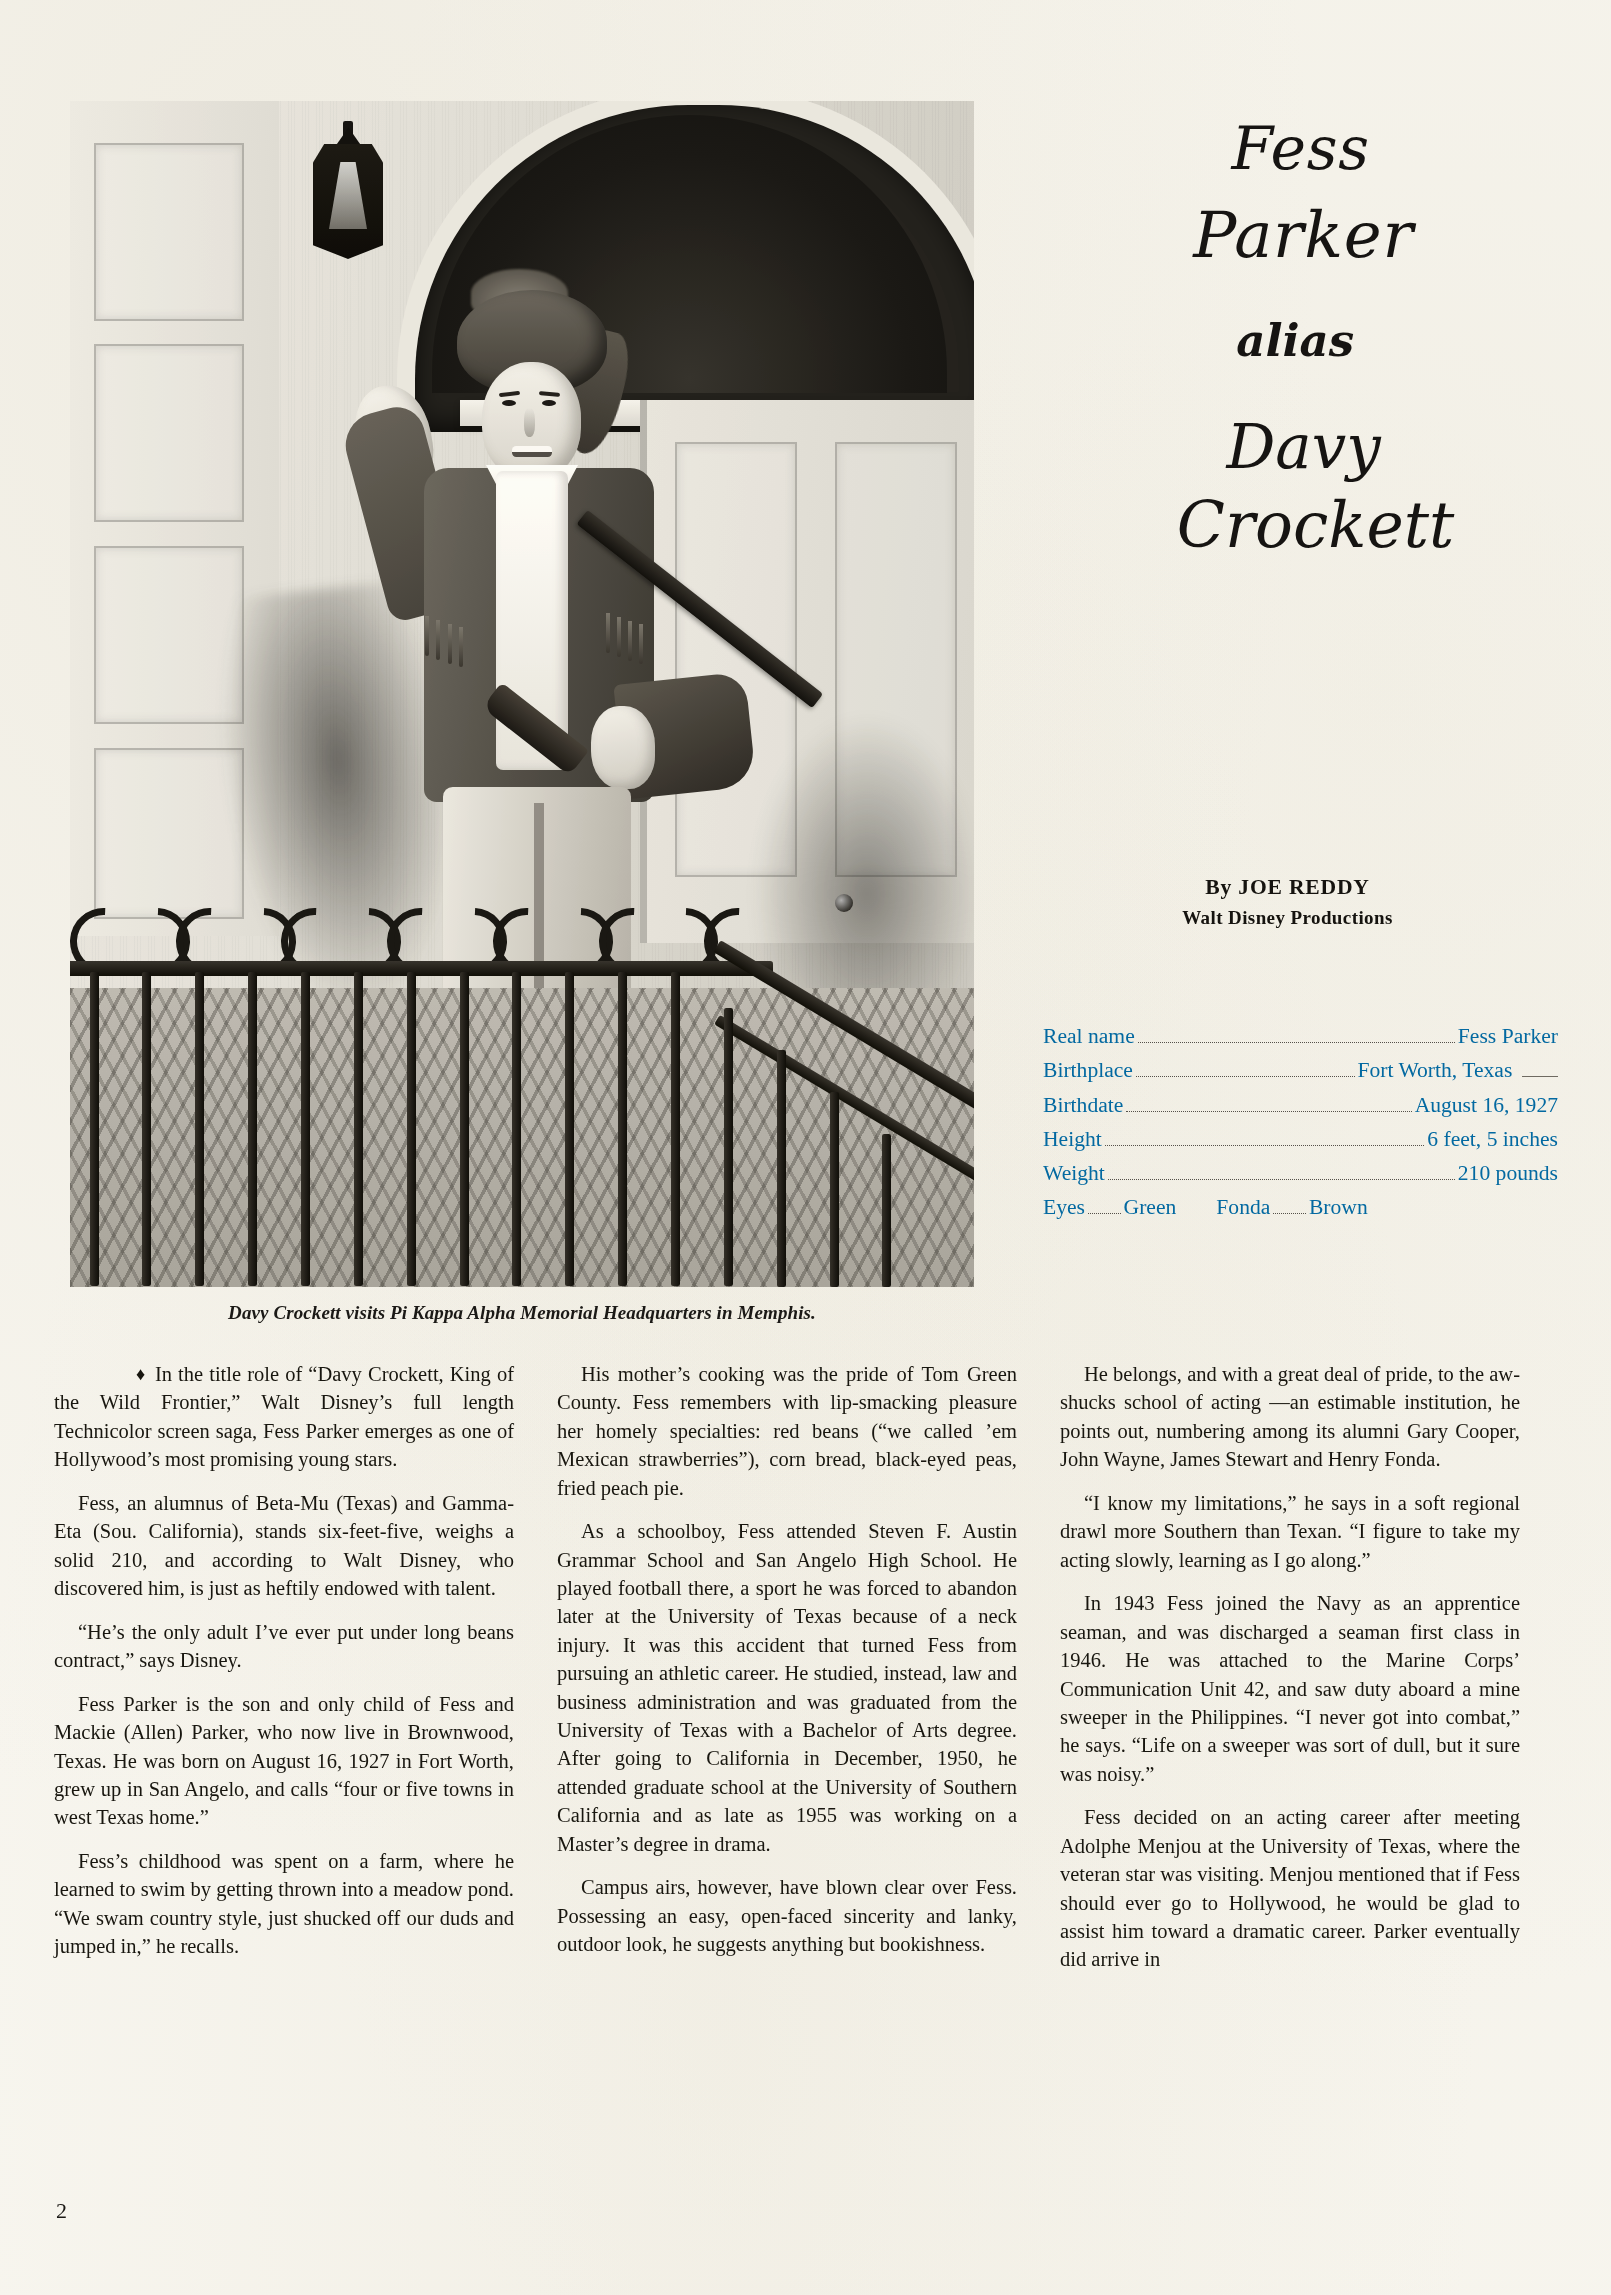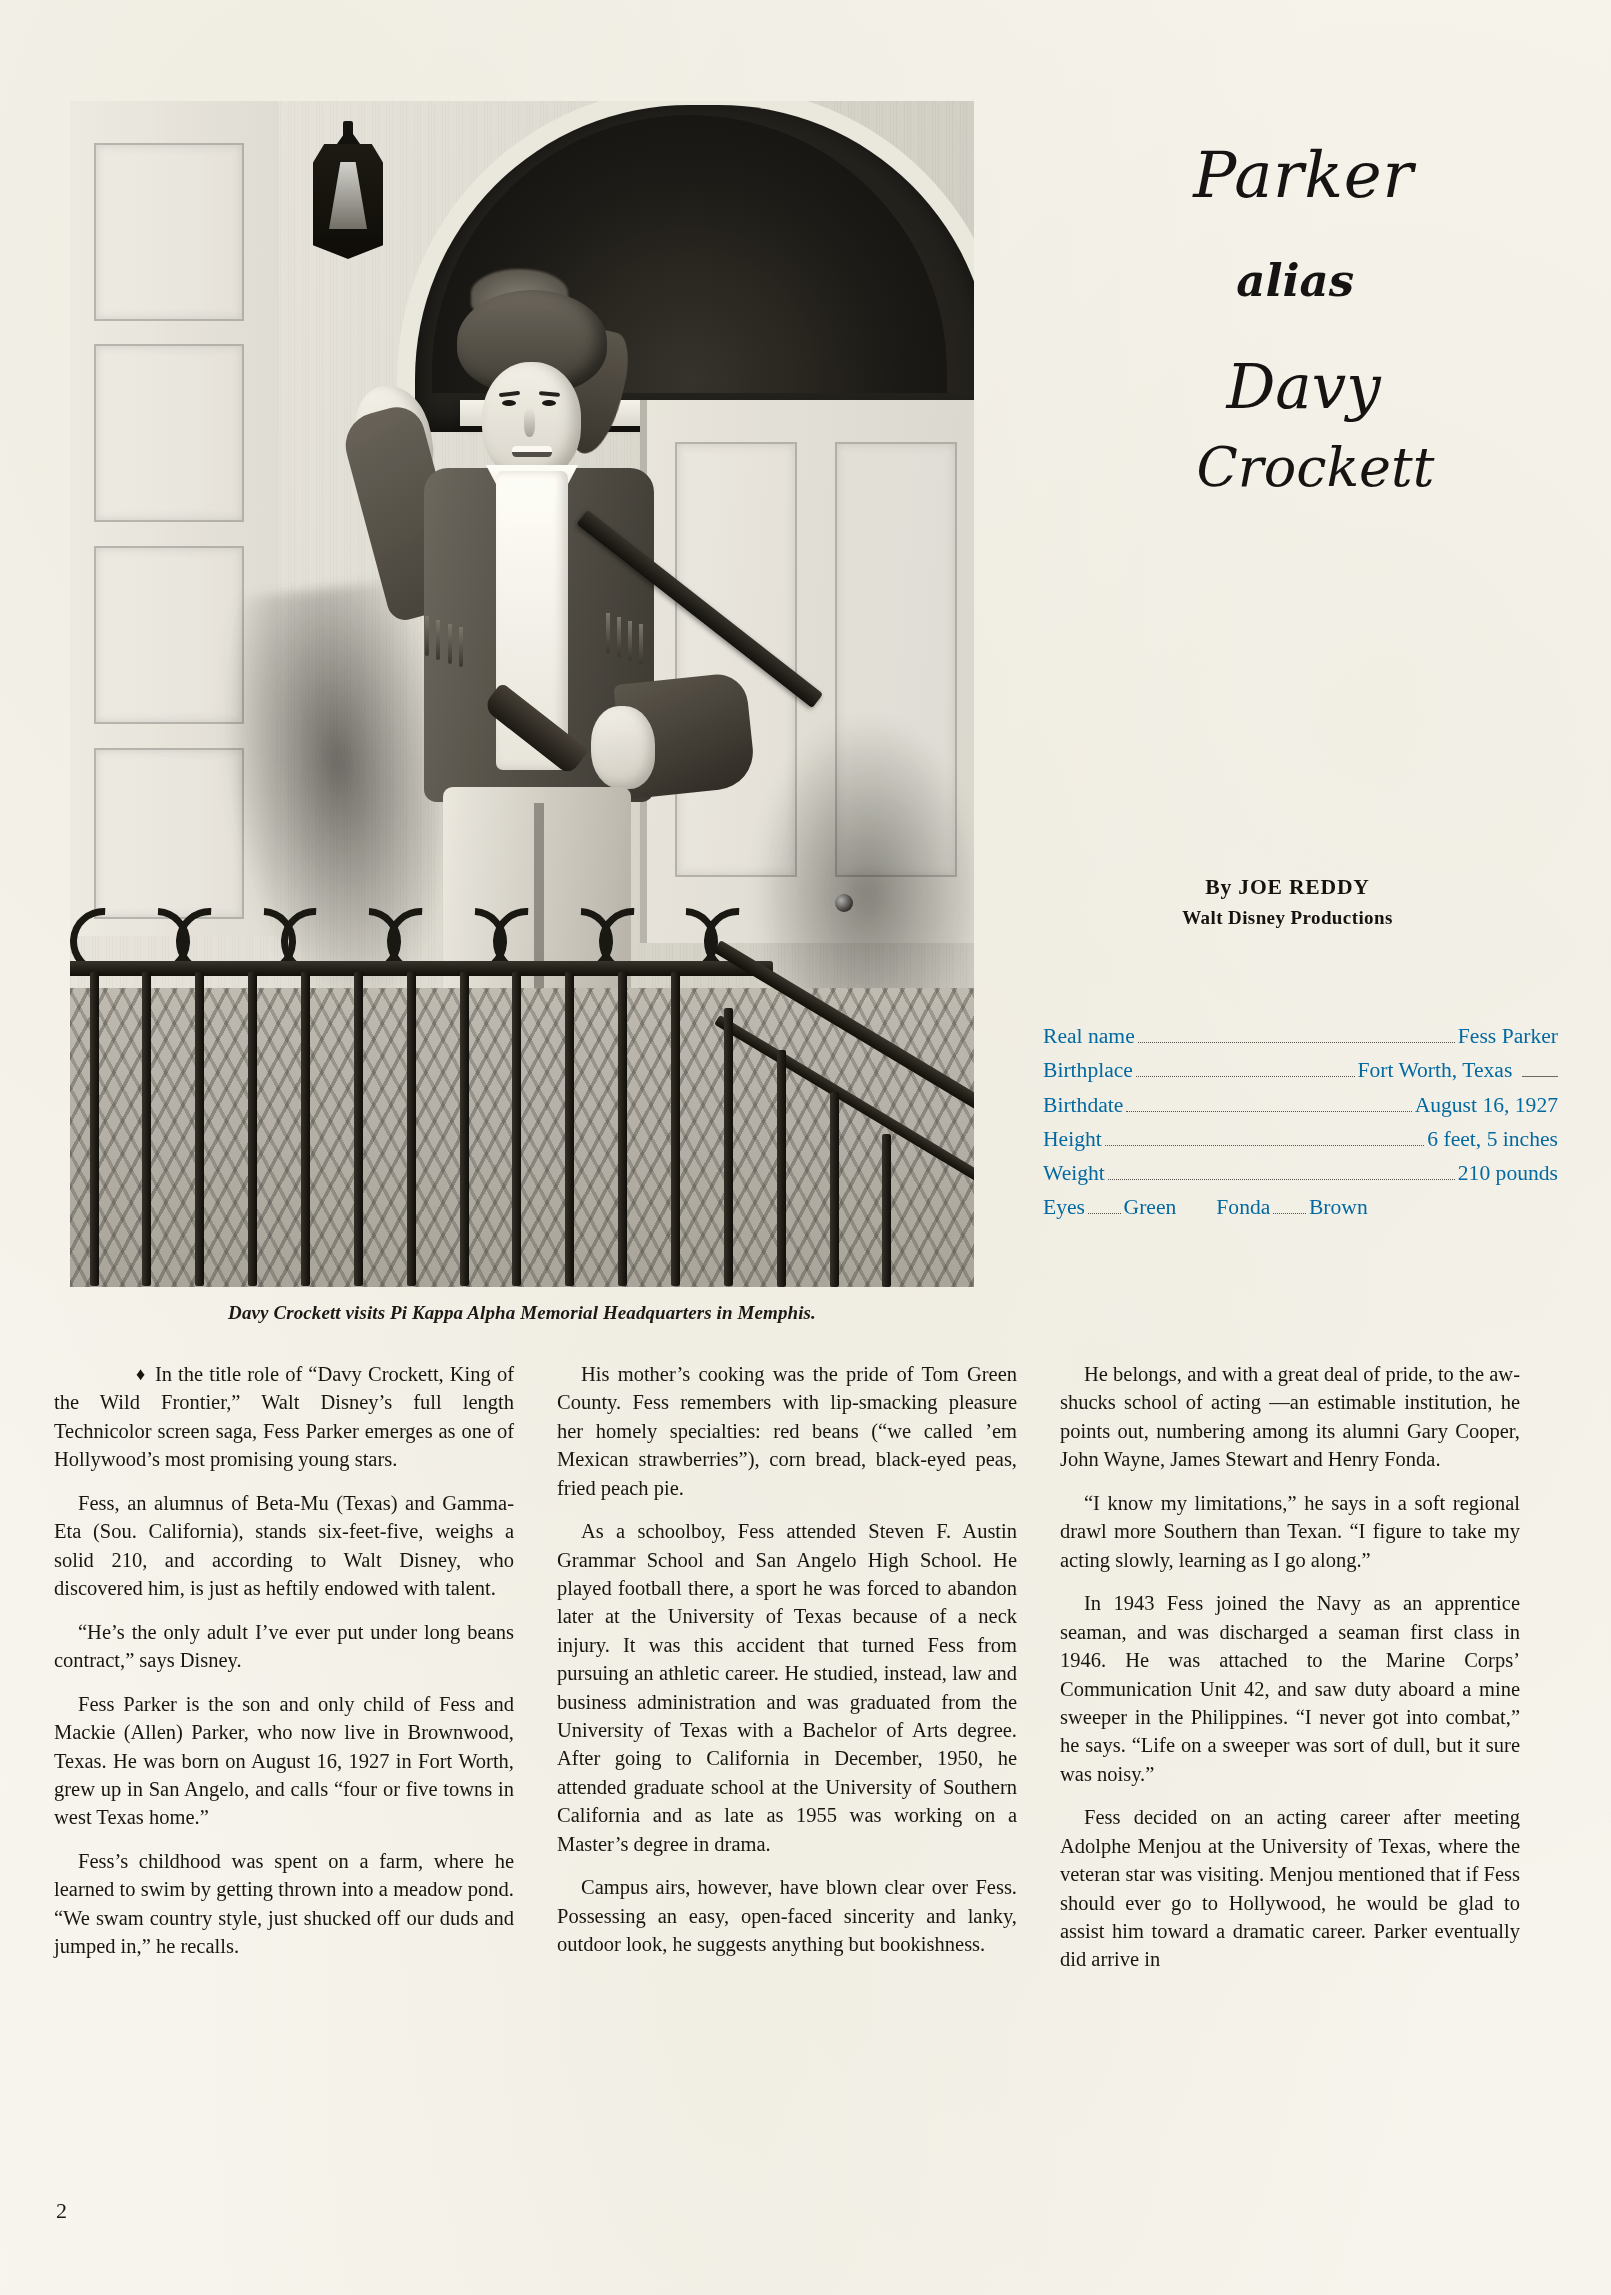--- a/index.html
+++ b/index.html
@@ -563,6 +563,7 @@
   <div class="caption">Davy Crockett visits Pi Kappa Alpha Memorial Headquarters in Memphis.</div>
 
   <div class="masthead">
+    <div class="script-line script-fess">Fess</div>
     <div class="script-line script-parker">Parker</div>
     <div class="script-line script-alias">alias</div>
     <div class="script-line script-davy">Davy</div>

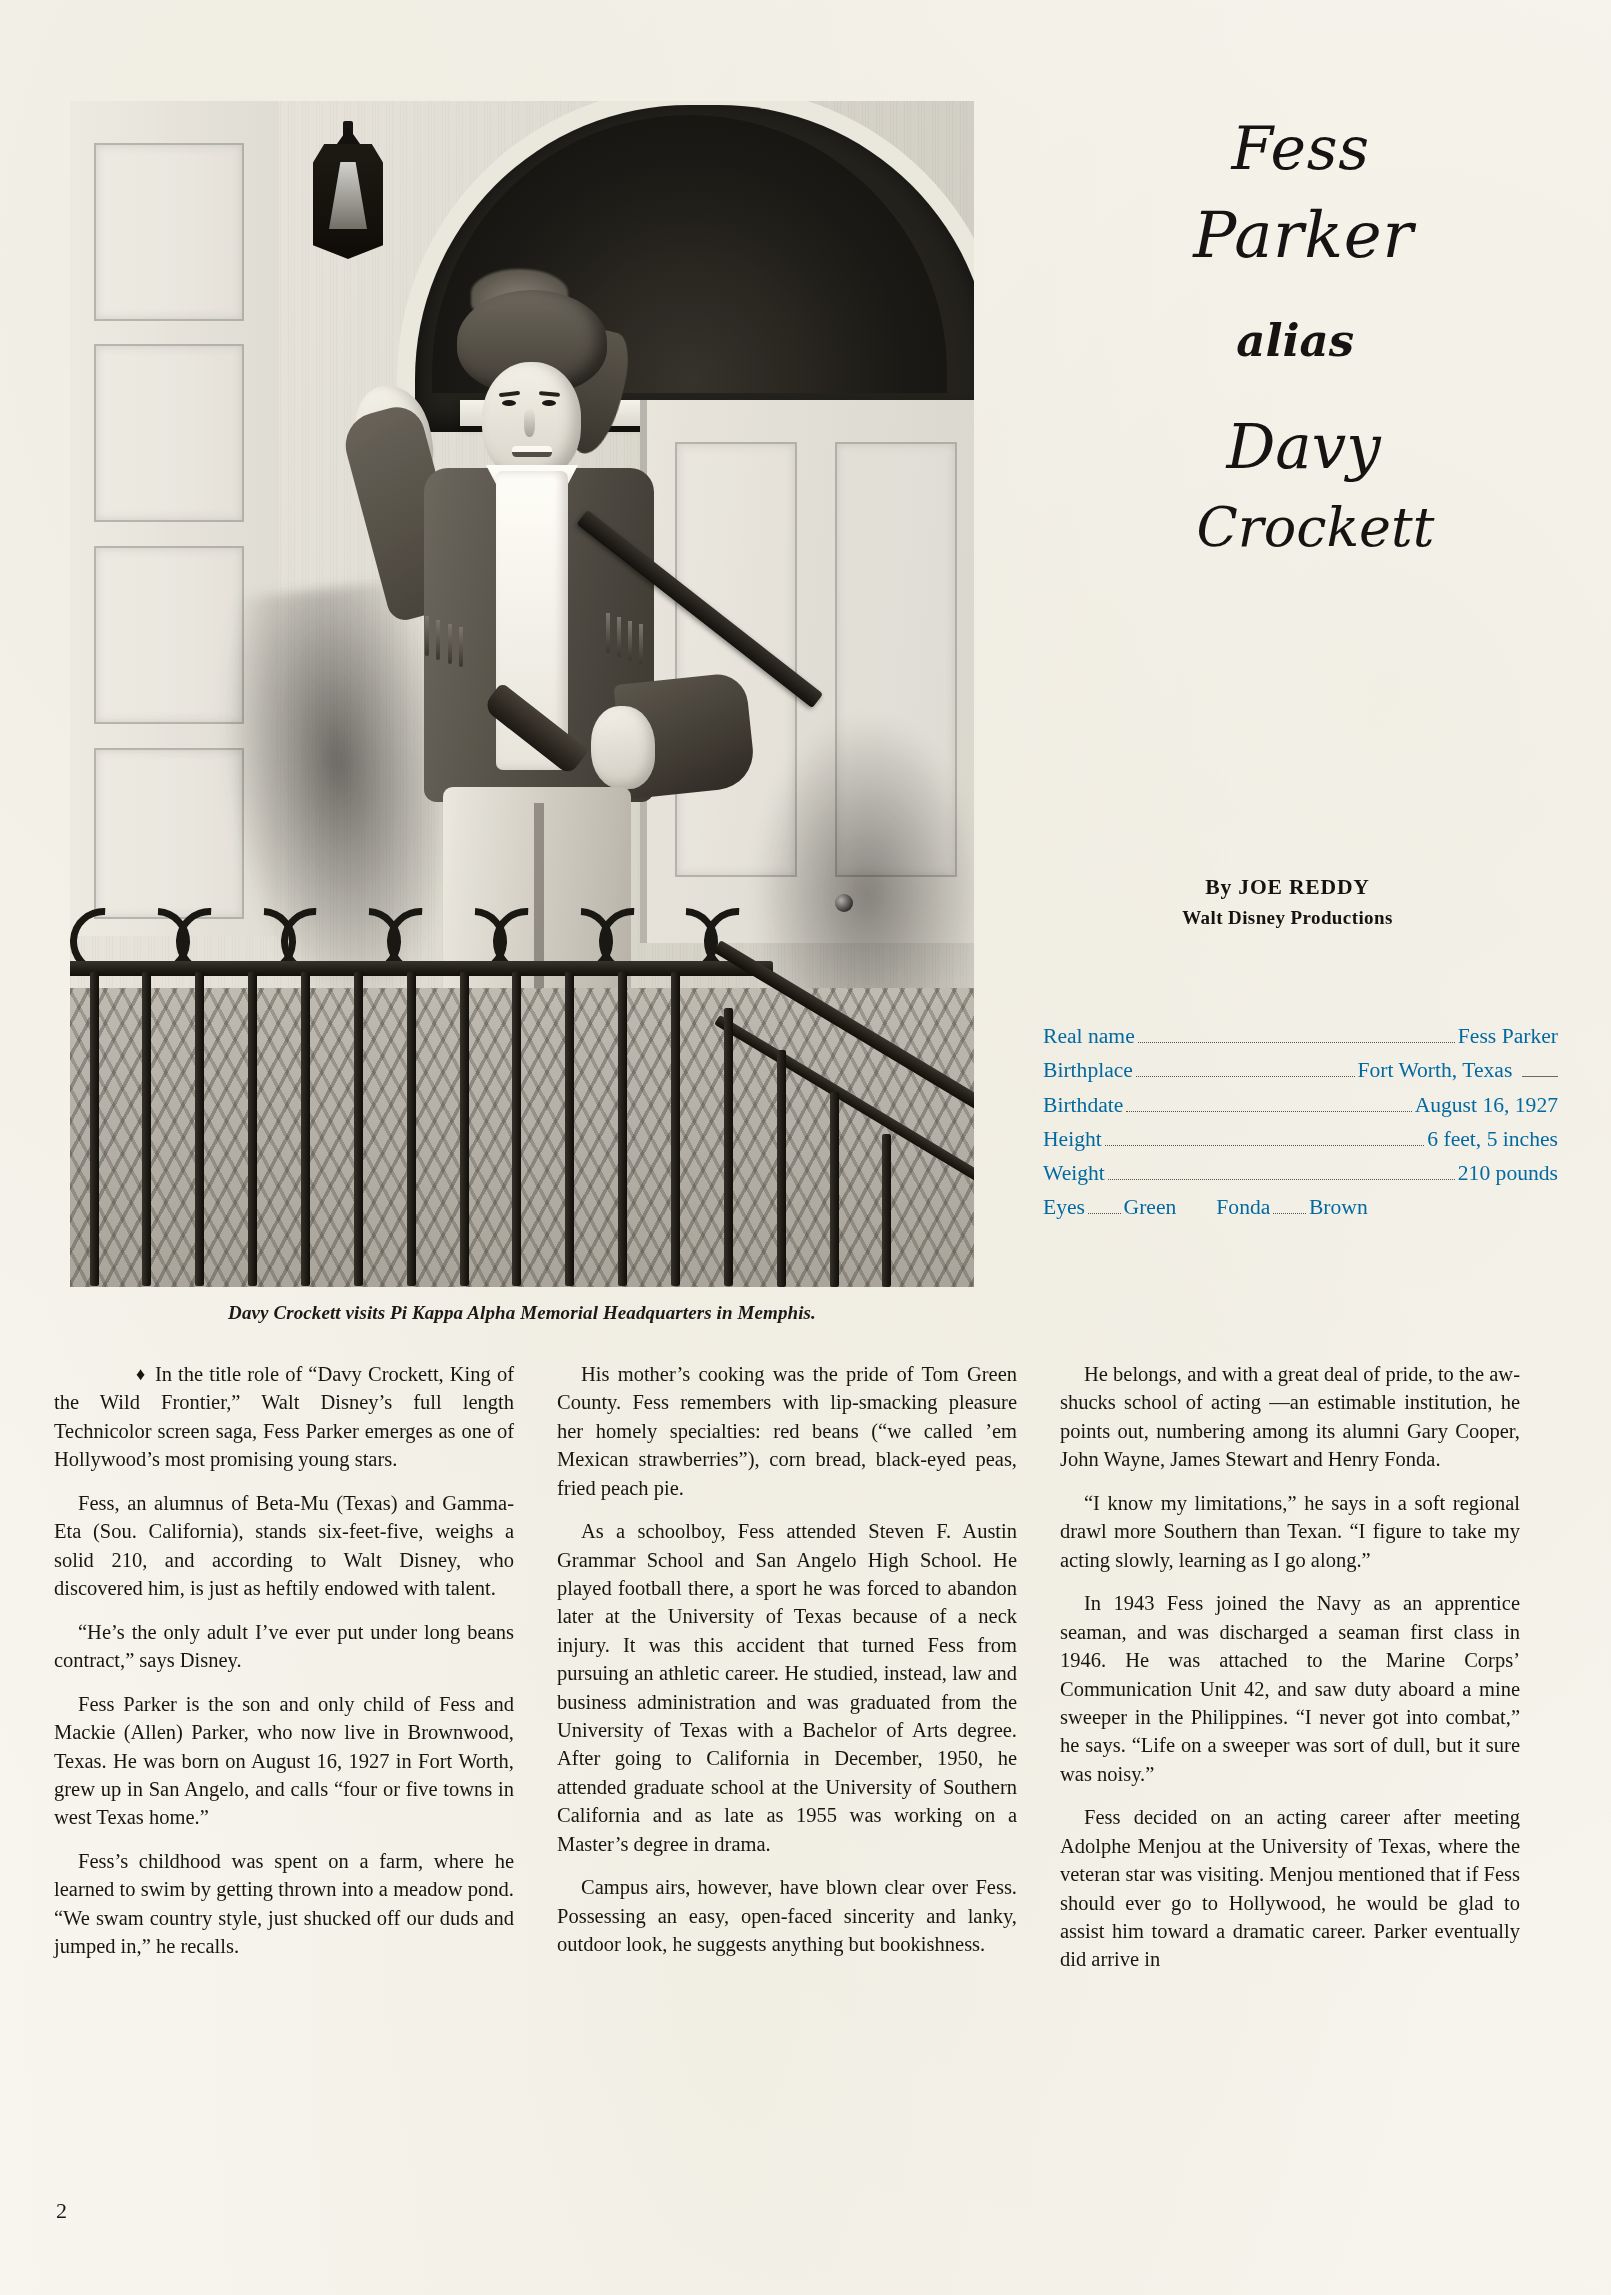--- a/index.html
+++ b/index.html
@@ -348,7 +348,7 @@
   .script-parker { font-size: 64px; letter-spacing: 0.7px; margin-top: 25px; margin-left: 32px; }
   .script-alias  { font-size: 45px; margin-top: 51px; margin-left: 15.3px; font-weight: bold; }
   .script-davy   { font-size: 61px; margin-top: 53px; margin-left: 32px; }
-  .script-crockett { font-size: 54px; margin-top: 24px; margin-left: 56px; }
+  .script-crockett { font-size: 63px; margin-top: 17px; margin-left: 56px; }
 
   .byline {
     position: absolute;

